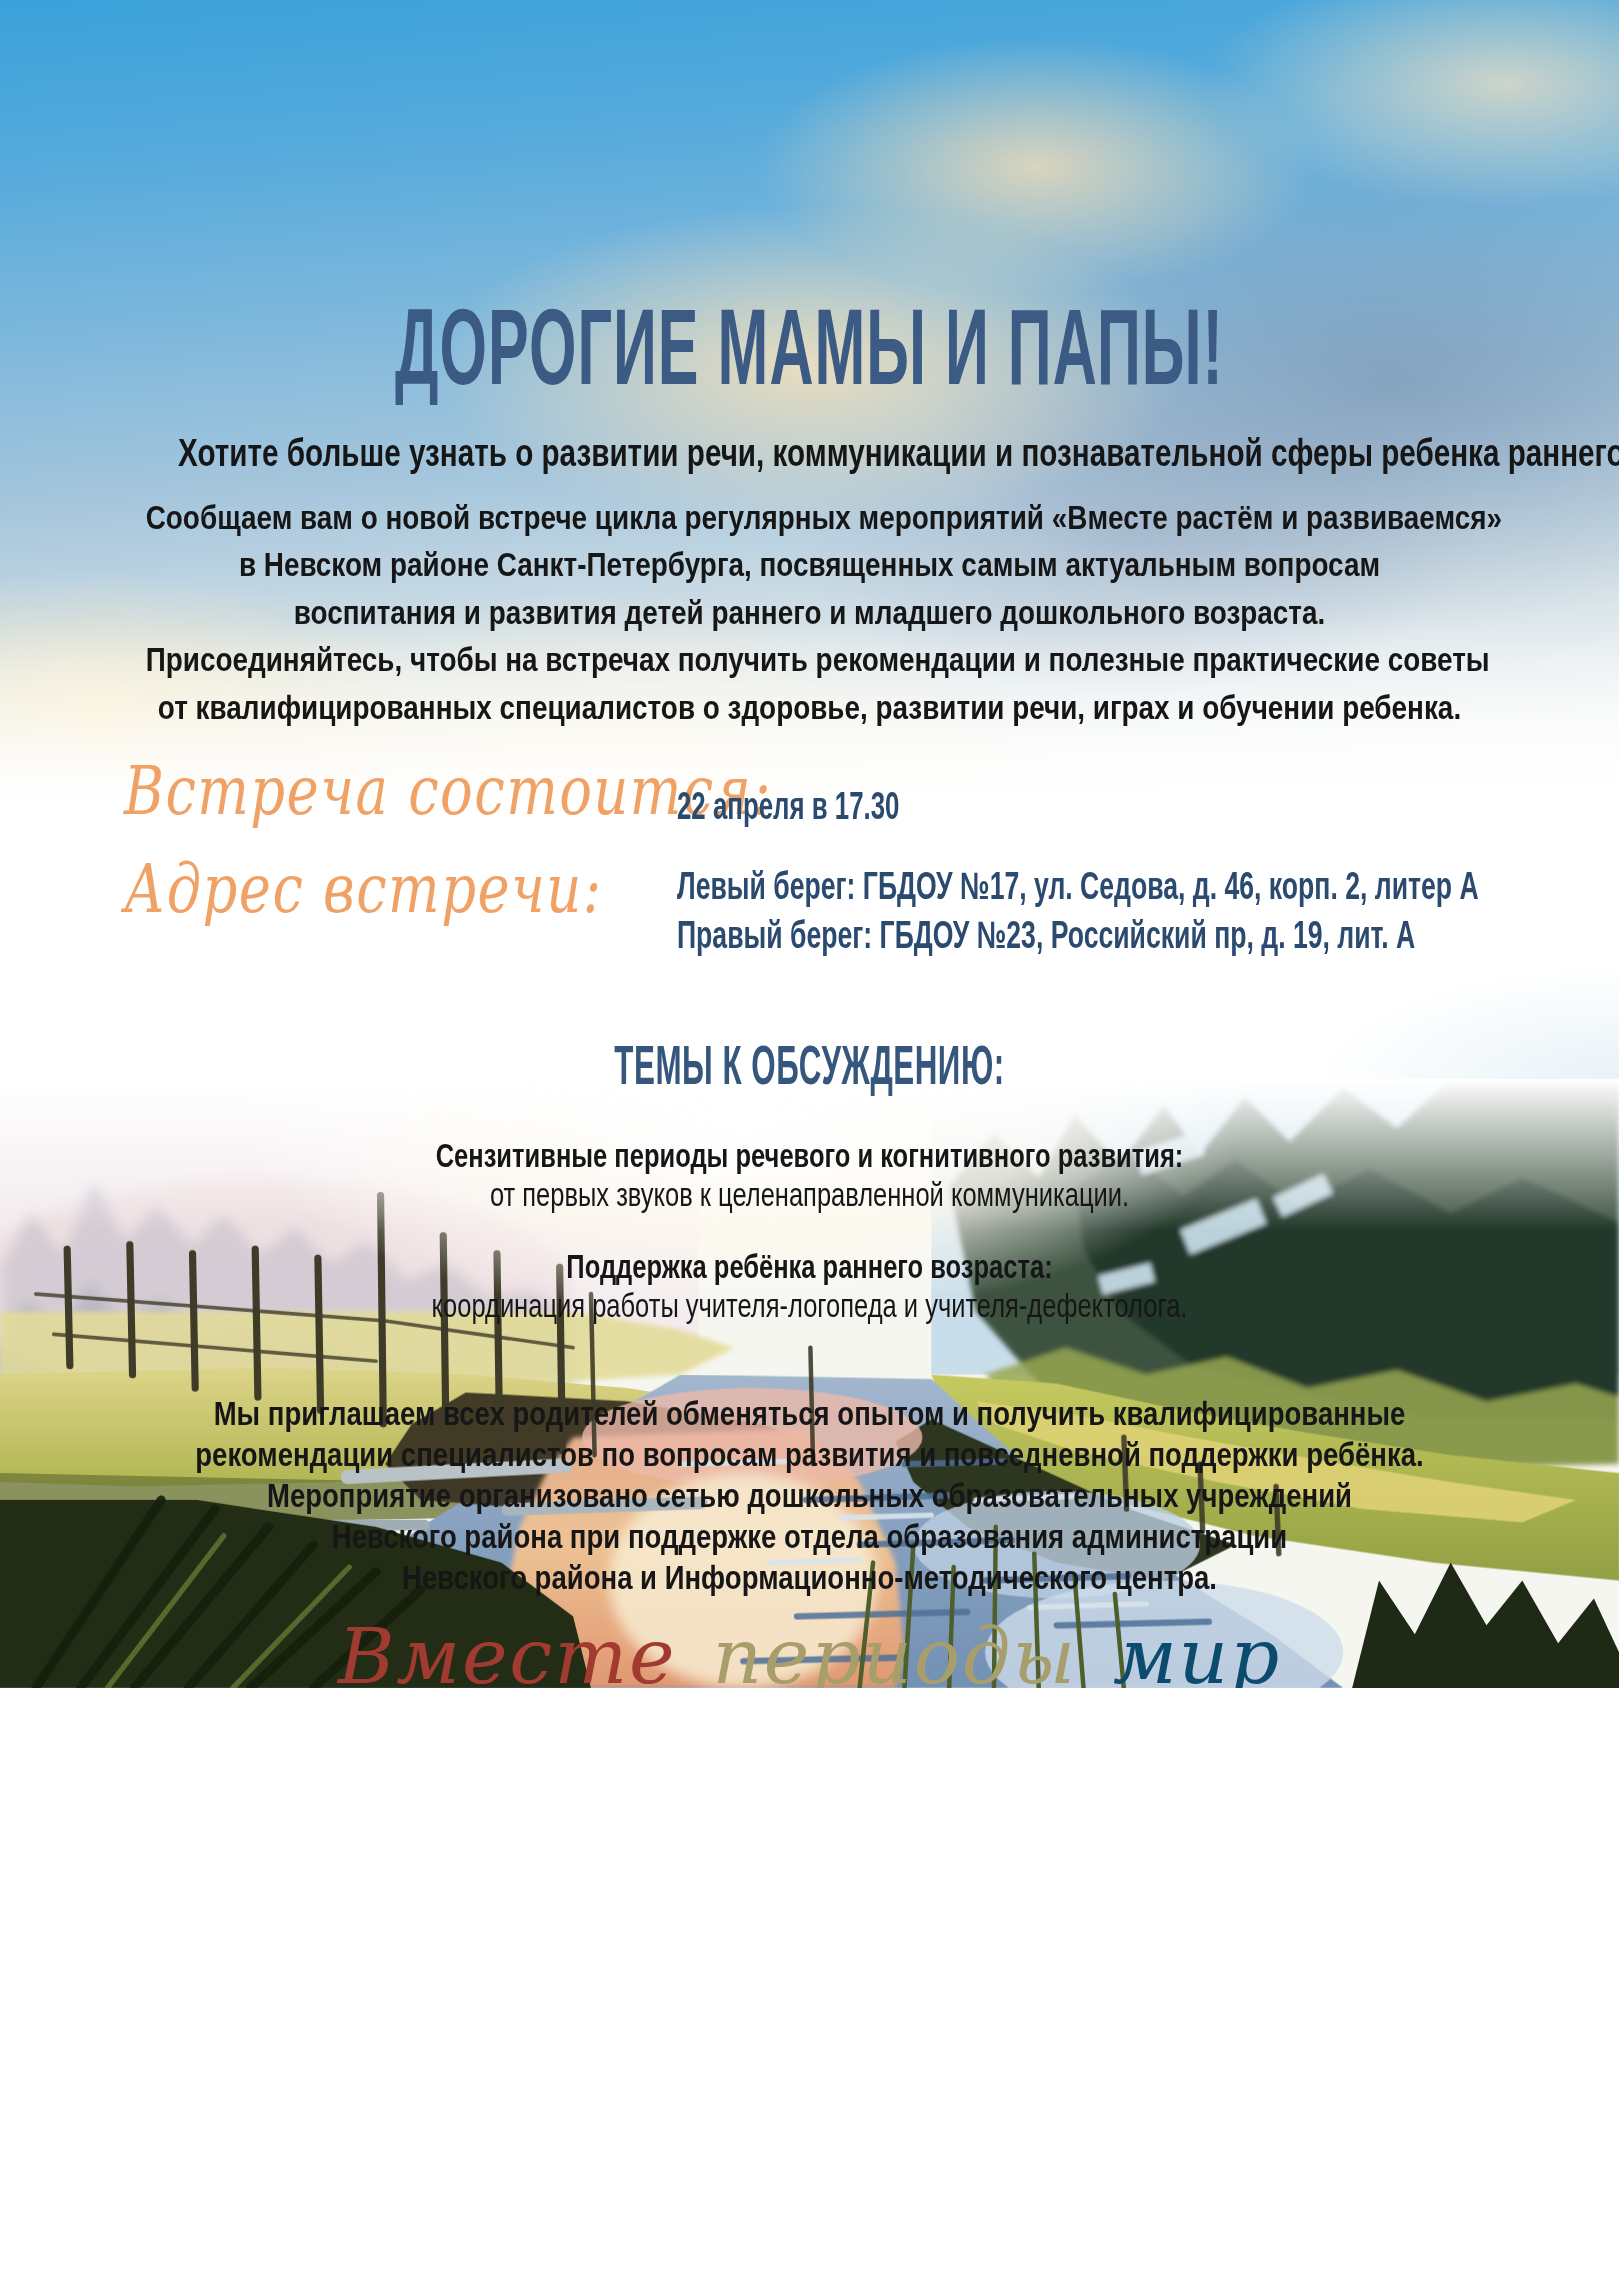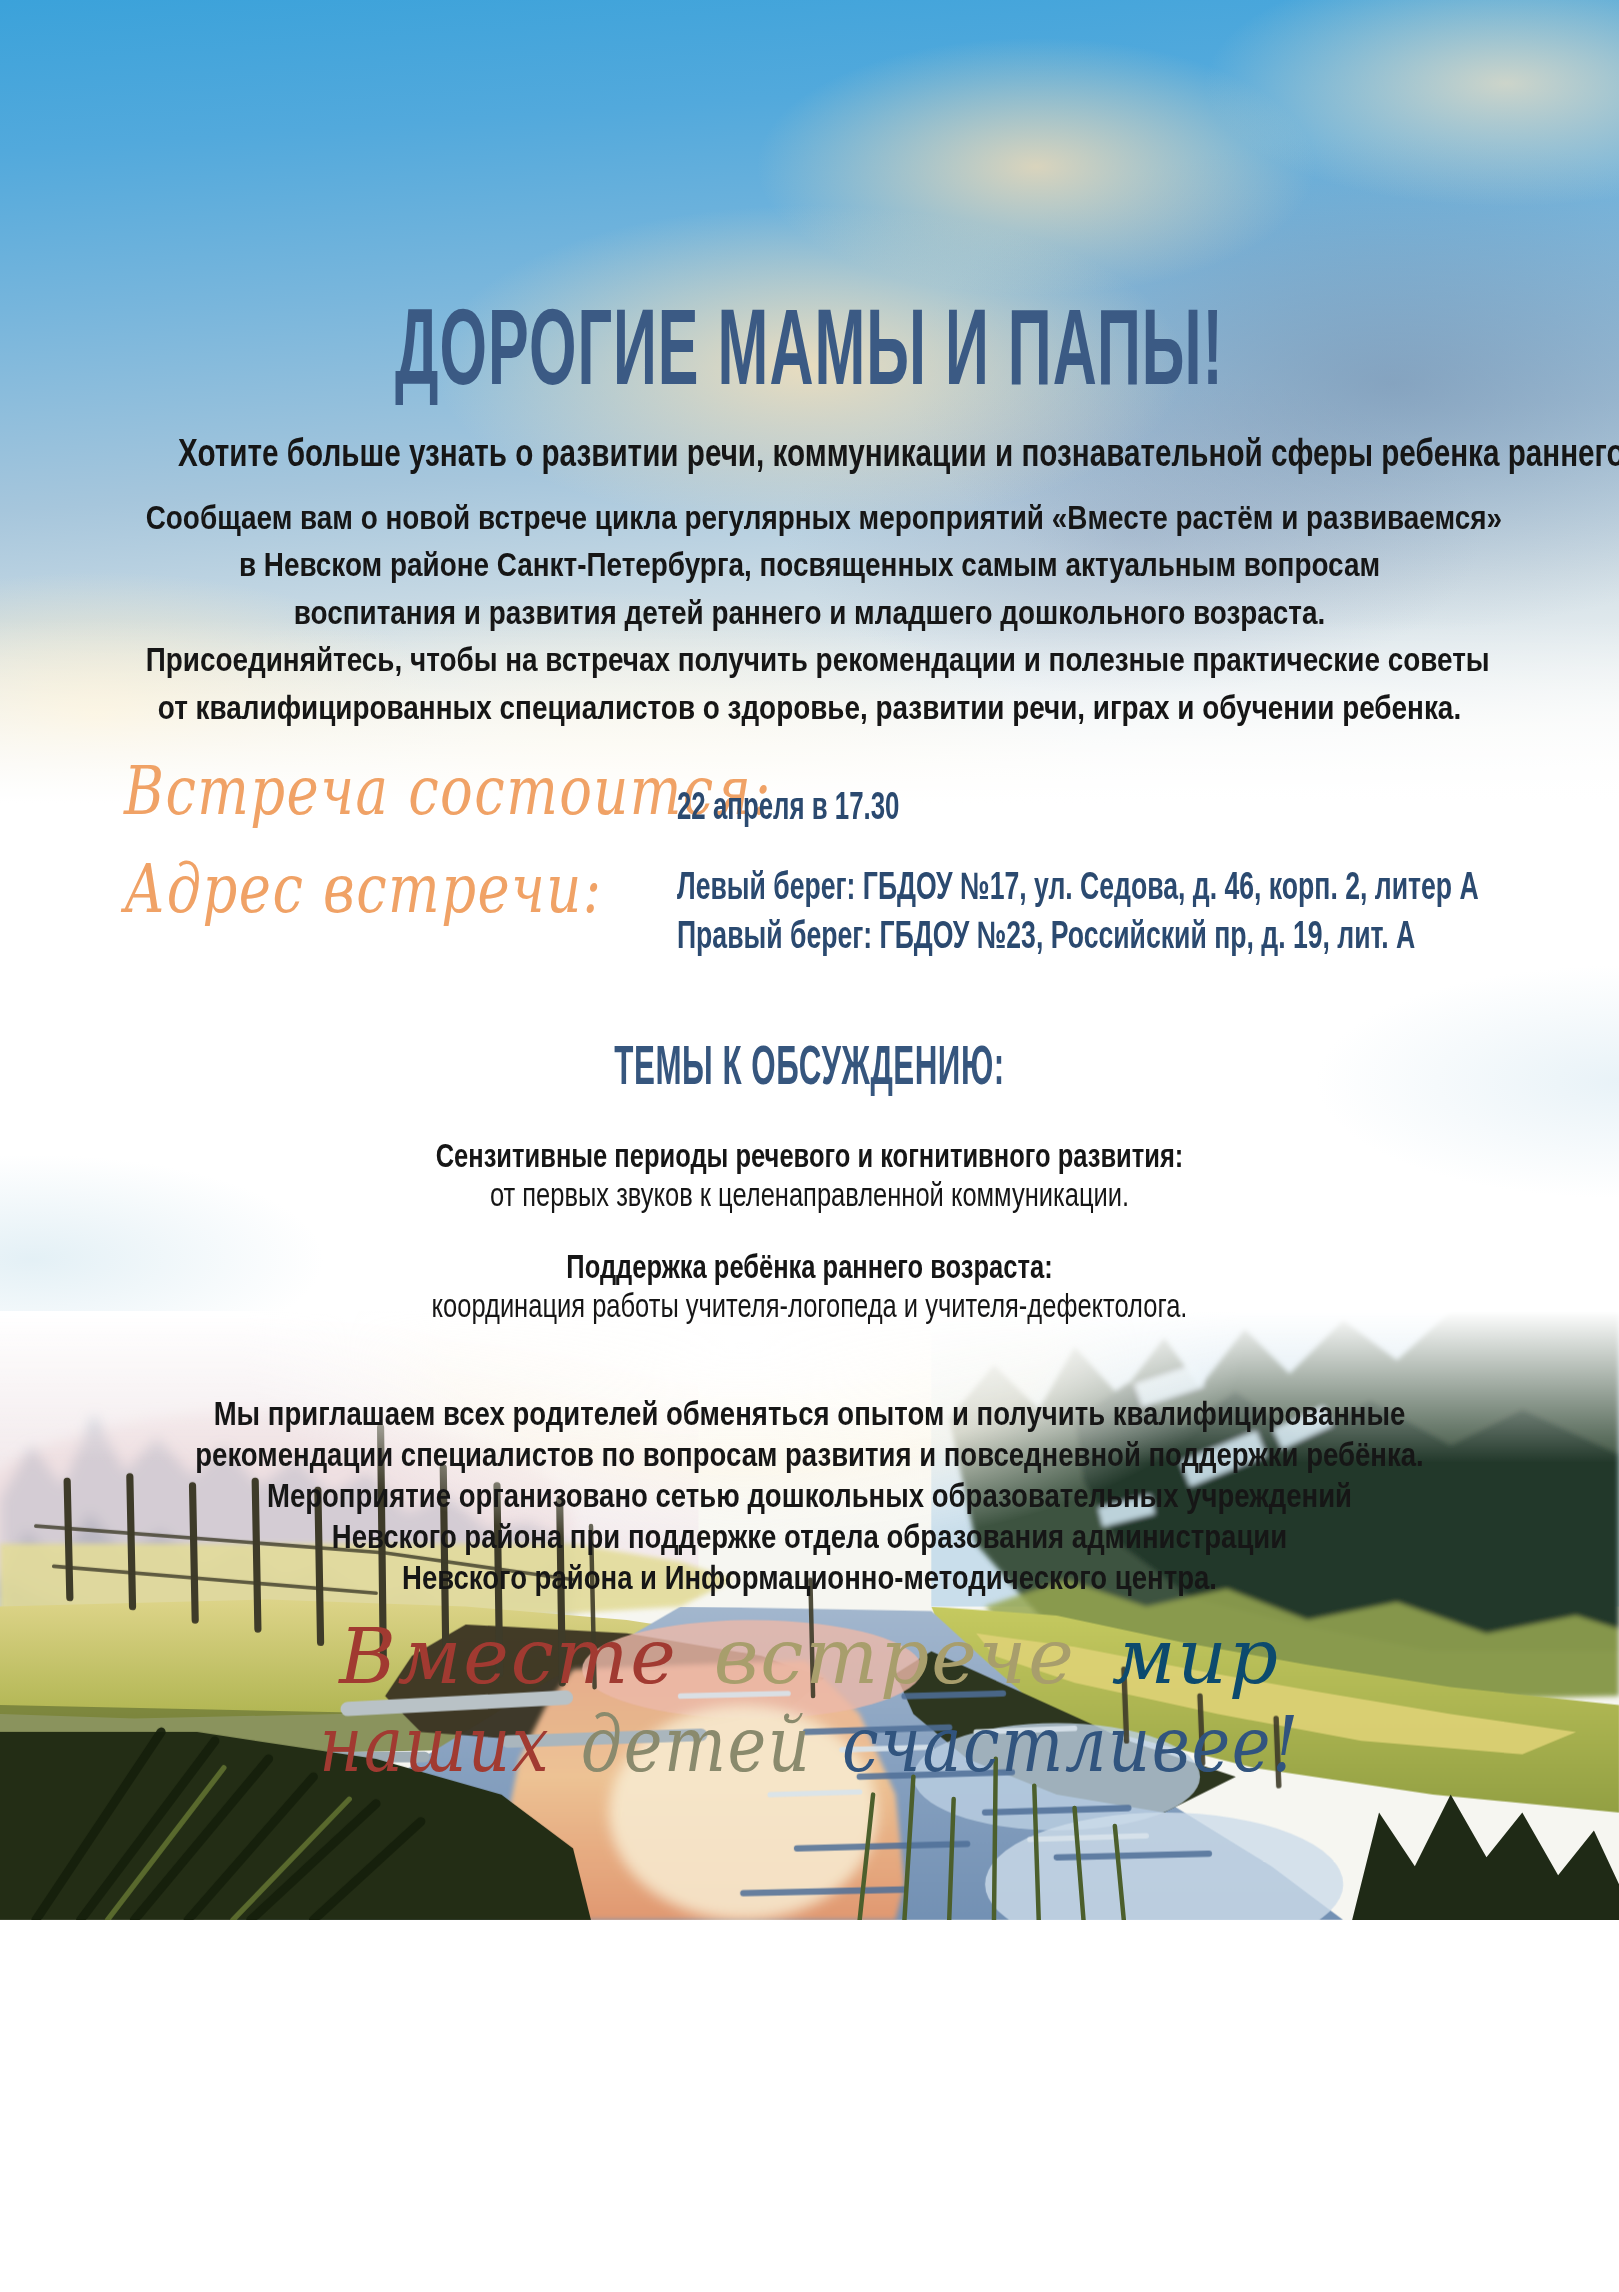--- a/index.html
+++ b/index.html
@@ -4,7 +4,7 @@
 <style>
   html,body{margin:0;padding:0;background:#ffffff;}
   .poster{
-    position:relative; width:1619px; height:1920px; overflow:hidden;
+    position:relative; width:1619px; height:1688px; overflow:hidden;
     background:#ffffff;
     font-family:"Liberation Sans", sans-serif;
   }

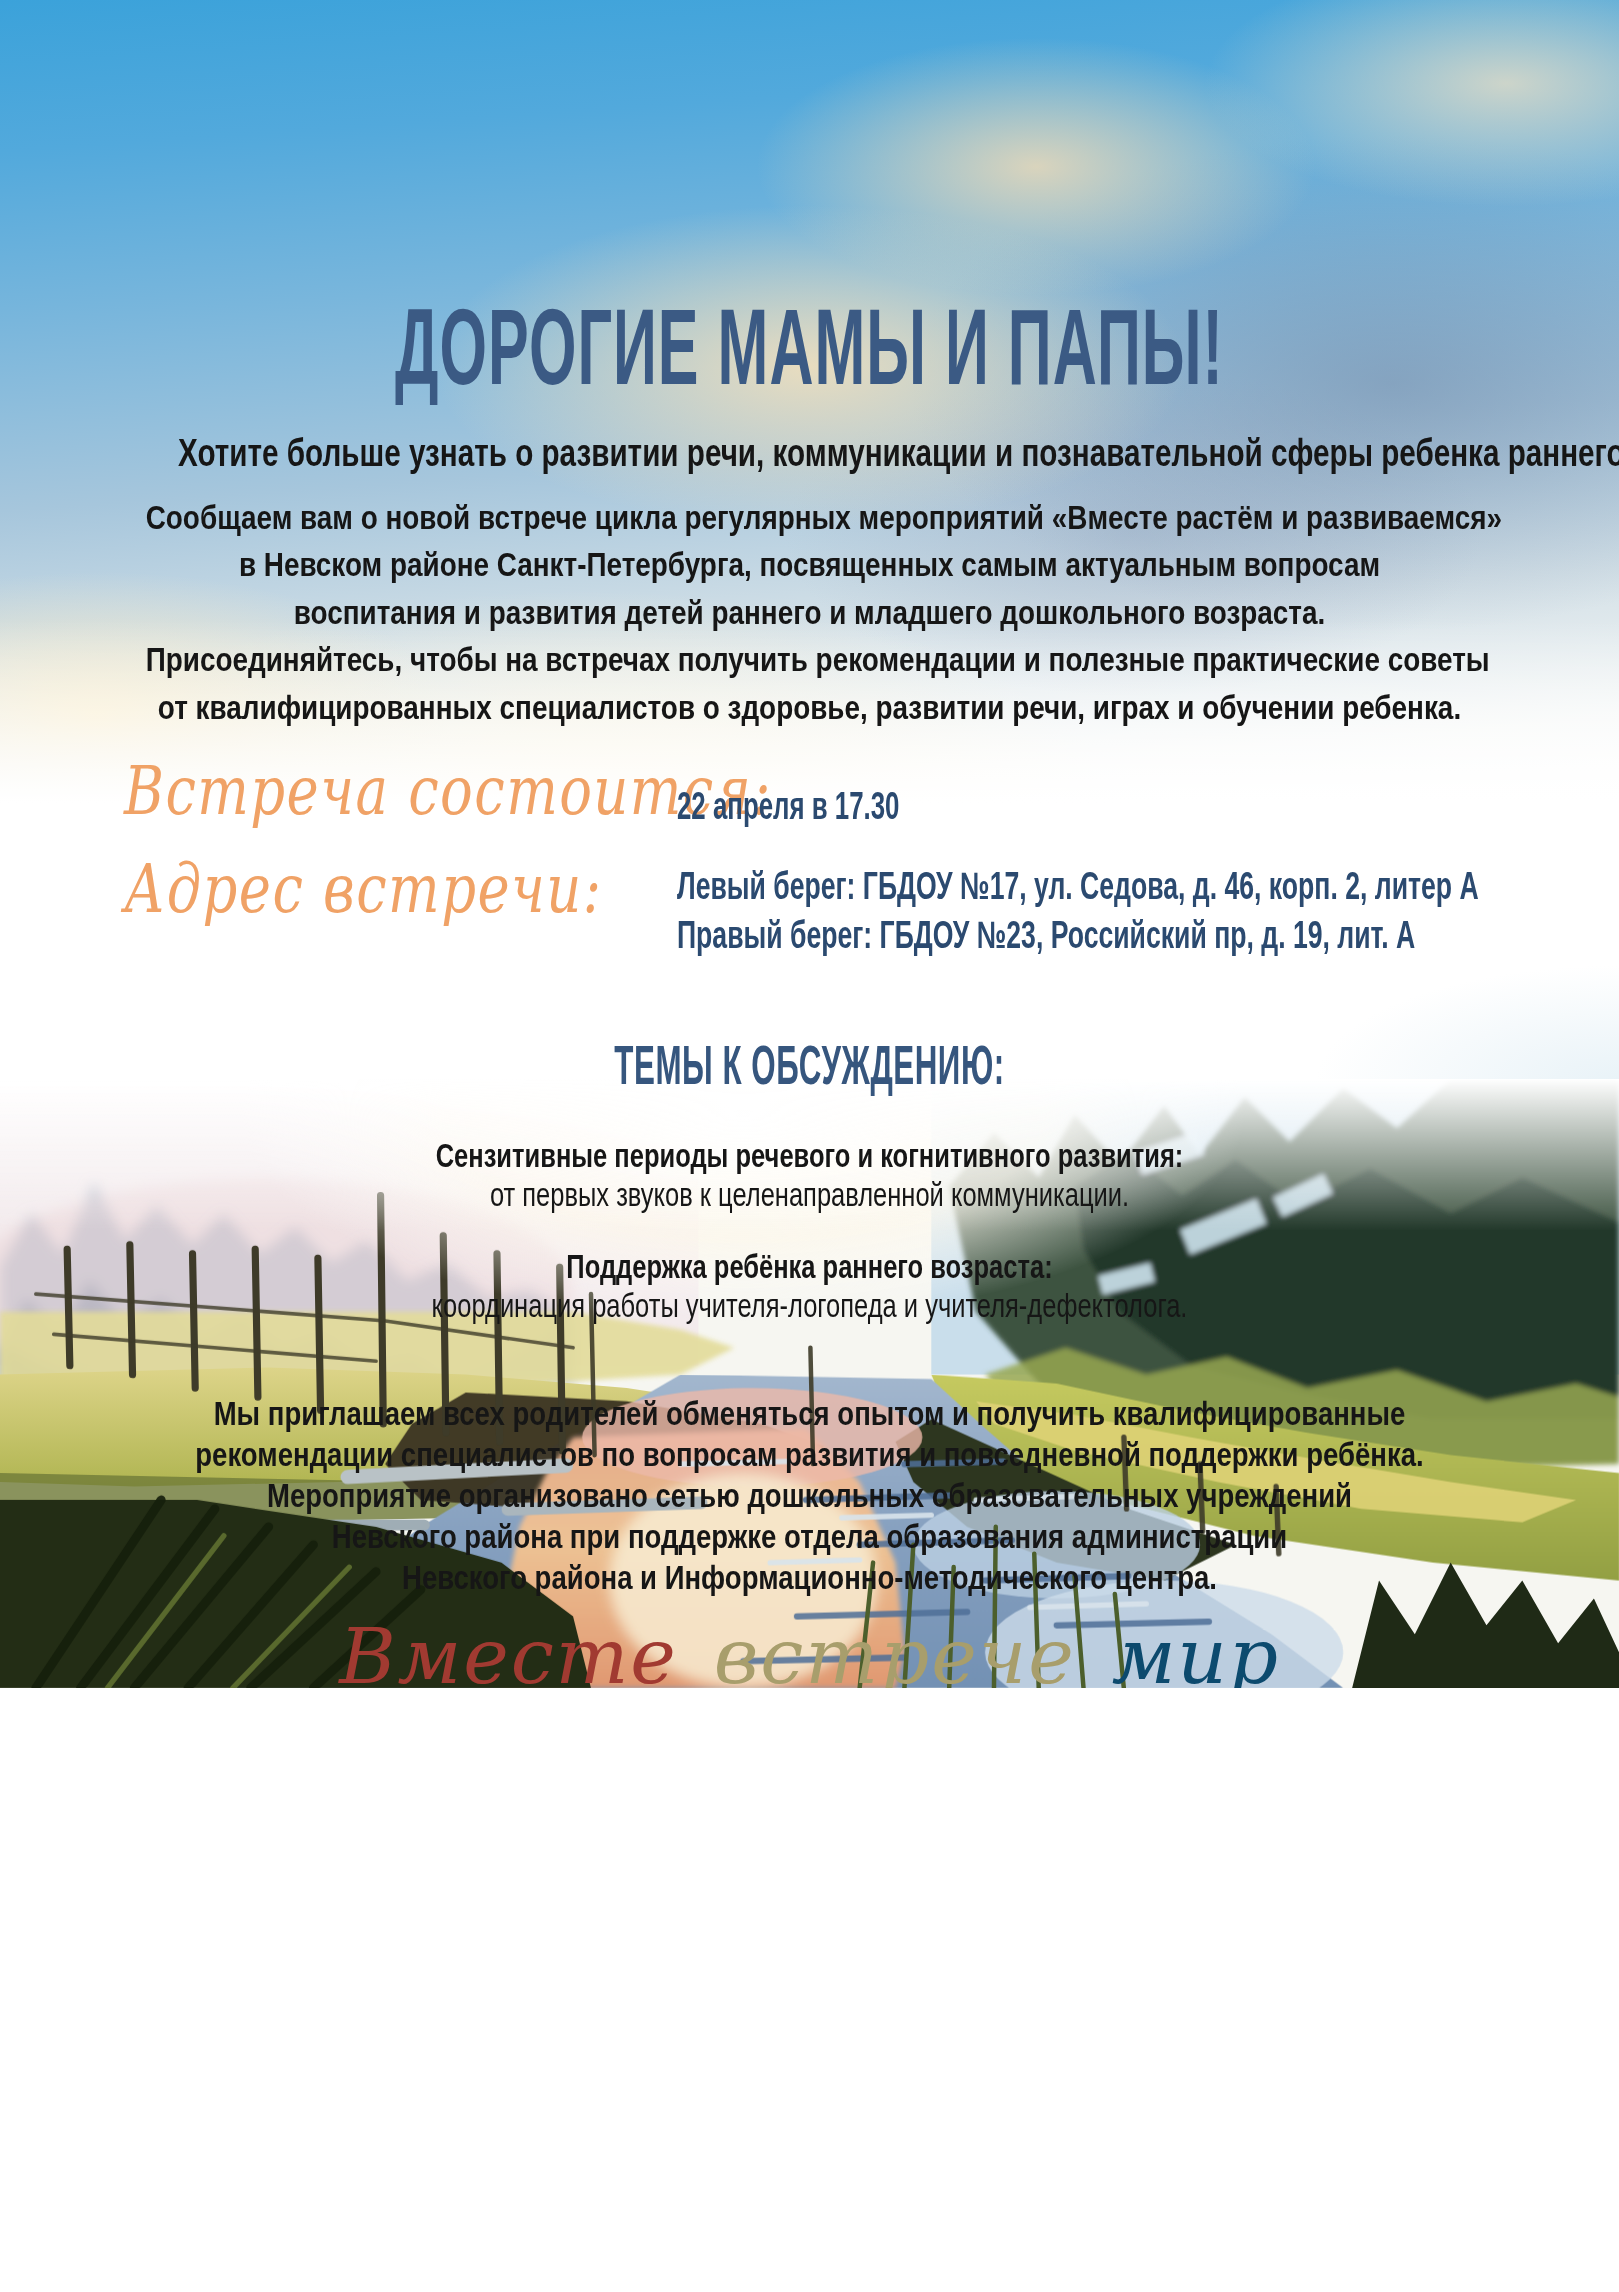--- a/index.html
+++ b/index.html
@@ -278,7 +278,7 @@
   </div>
 
   <div class="slogan-line slogan1">
-    <span style="color: rgb(161, 58, 49);">Вместе</span><span style="color: rgb(168, 158, 108);">встрече</span><span style="color: #0c4a6e;">мир</span>
+    <span style="color: rgb(161, 58, 49);">Вместе</span><span style="color: rgb(168, 158, 108);">периоды</span><span style="color: #0c4a6e;">мир</span>
   </div>
   <div class="slogan-line slogan2">
     <span style="color: rgb(161, 58, 49);">наших</span><span style="color: rgb(138, 138, 109);">детей</span><span style="color: rgb(49, 84, 126);">счастливее!</span>

